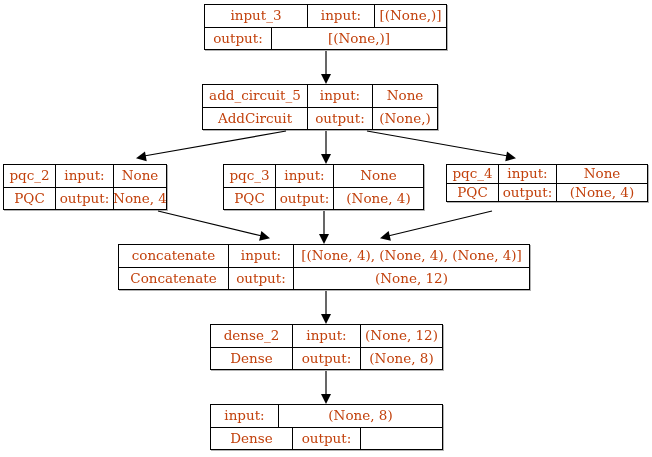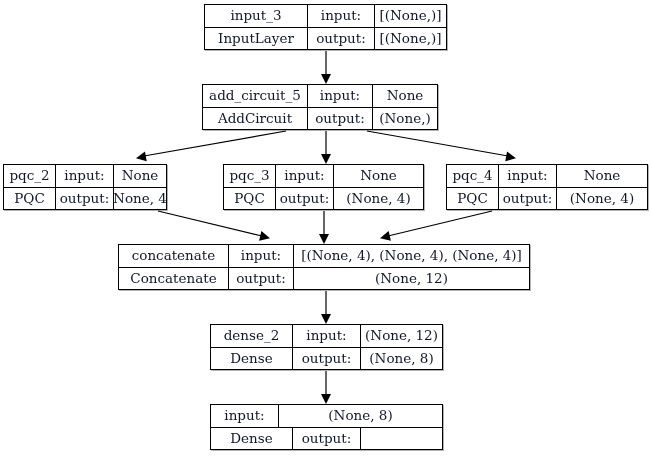--- a/index.html
+++ b/index.html
@@ -42,7 +42,7 @@
     box-sizing: border-box;
     font-size: 13.5px;
     line-height: 1;
-    color: #0f172a;
+    color: #c2410c;
     white-space: nowrap;
     overflow: hidden;
     padding: 0 5px;

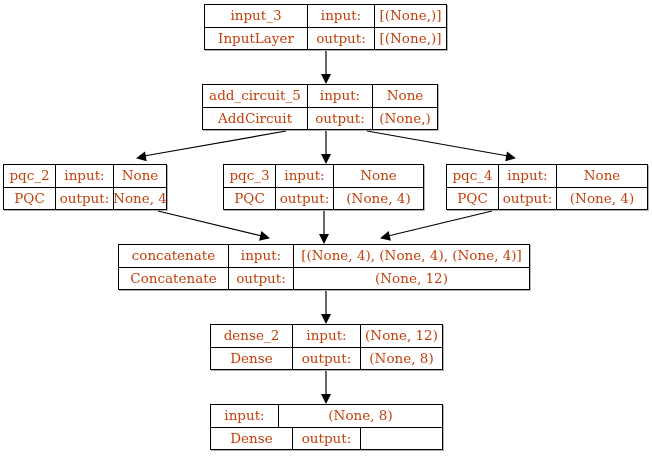--- a/index.html
+++ b/index.html
@@ -96,7 +96,6 @@
           <div class="cell shape" style="flex: 1 1 auto;">[(None,)]</div>
         </div>
         <div class="node-row bottom">
-          <div class="cell name" style="flex: 0 0 103px;">InputLayer</div>
           <div class="cell label" style="flex: 0 0 67px;">output:</div>
           <div class="cell shape" style="flex: 1 1 auto;">[(None,)]</div>
         </div>

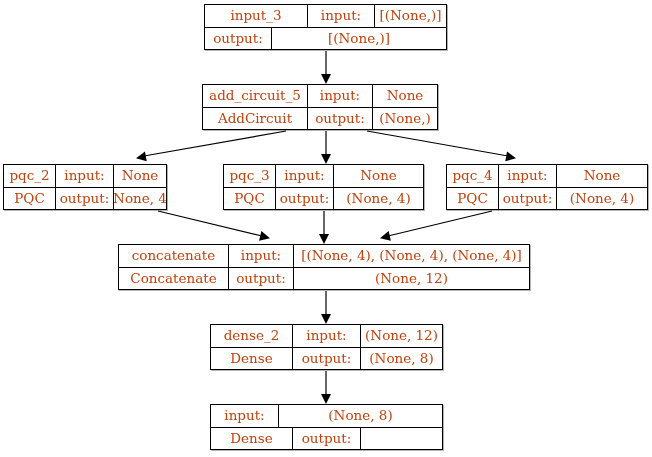--- a/index.html
+++ b/index.html
@@ -136,7 +136,7 @@
           <div class="cell shape" style="flex: 1 1 auto;">(None, 4)</div>
         </div>
       </div>
-      <div class="node" style="left: 446px; top: 164px; width: 202px; height: 46px;">
+      <div class="node" style="left: 446px; top: 164px; width: 202px; height: 38px;">
         <div class="node-row top">
           <div class="cell name" style="width: 52px; flex: 0 0 52px;">pqc_4</div>
           <div class="cell label" style="flex: 0 0 58px;">input:</div>

